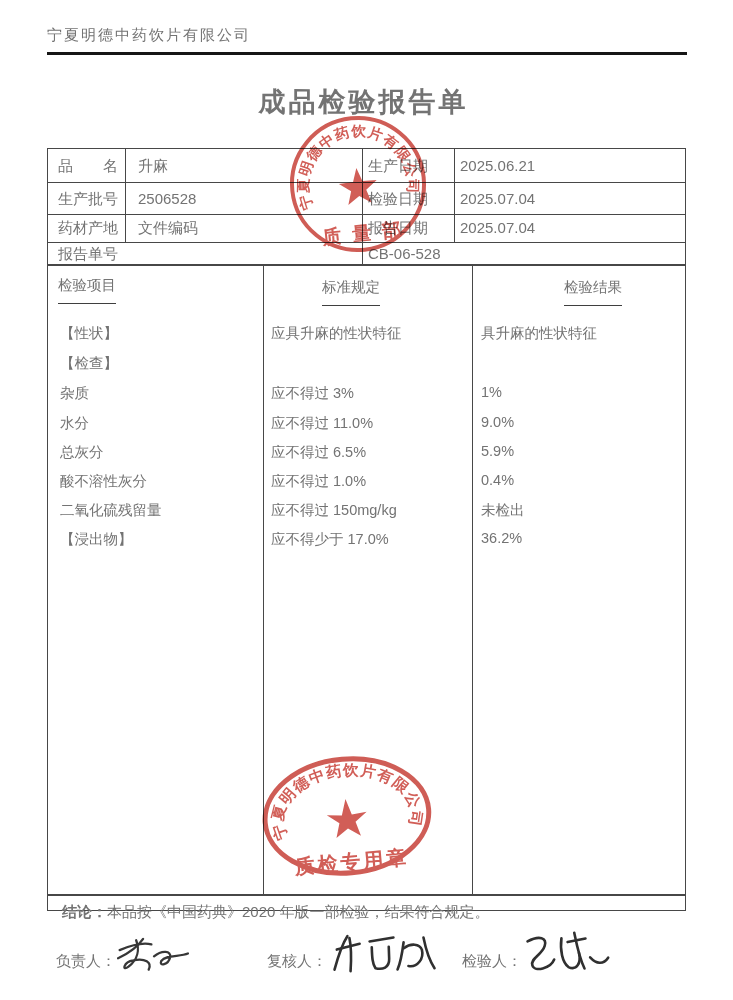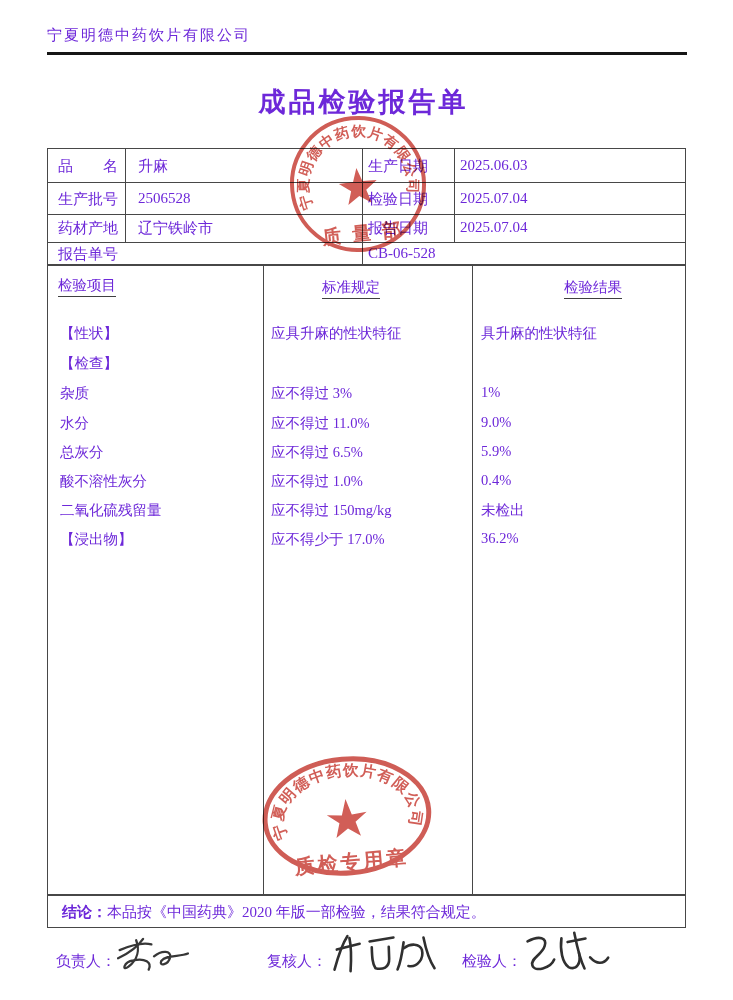--- a/index.html
+++ b/index.html
@@ -5,7 +5,7 @@
   html,body{margin:0;padding:0;background:#ffffff;}
   .page{
     position:relative;width:733px;height:1000px;background:#fff;
-    font-family:Liberation Serif, serif;color:#6d28d9;
+    font-family:Liberation Sans, sans-serif;color:#737373;
     overflow:hidden;
     border-radius:32px;
   }

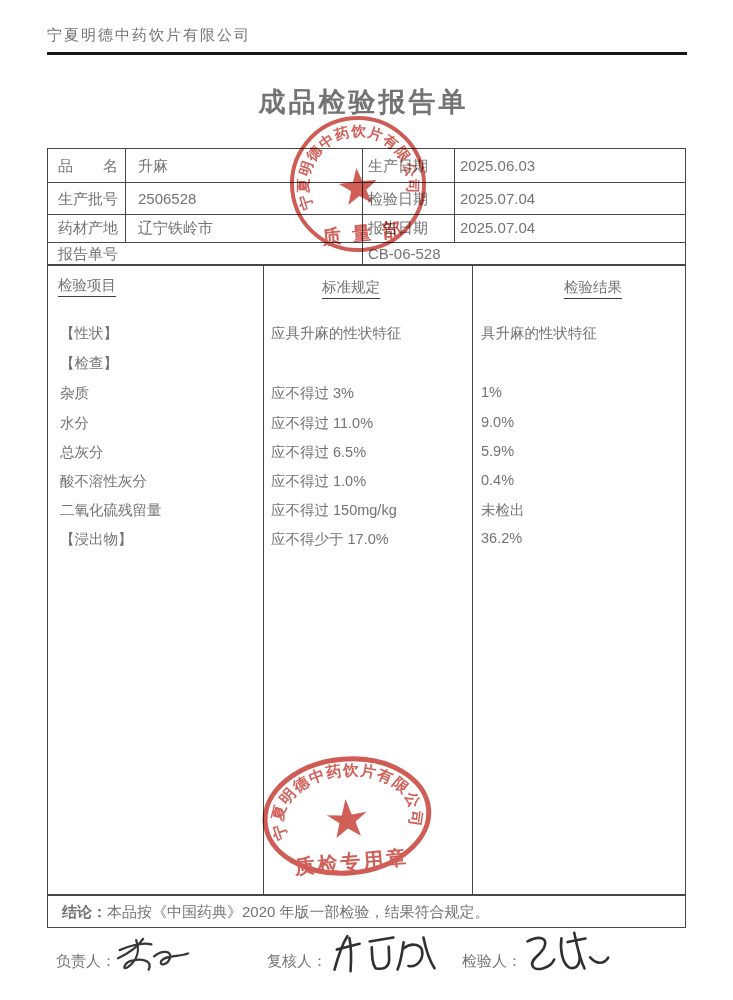--- a/index.html
+++ b/index.html
@@ -62,7 +62,7 @@
       <span class="c1">品　　名</span>
       <span class="c2">升麻</span>
       <span class="c3">生产日期</span>
-      <span class="c4">2025.06.03</span>
+      <span class="c4">2025.06.21</span>
     </div>
     <div class="irow" style="top:41px;">
       <span class="c1">生产批号</span>

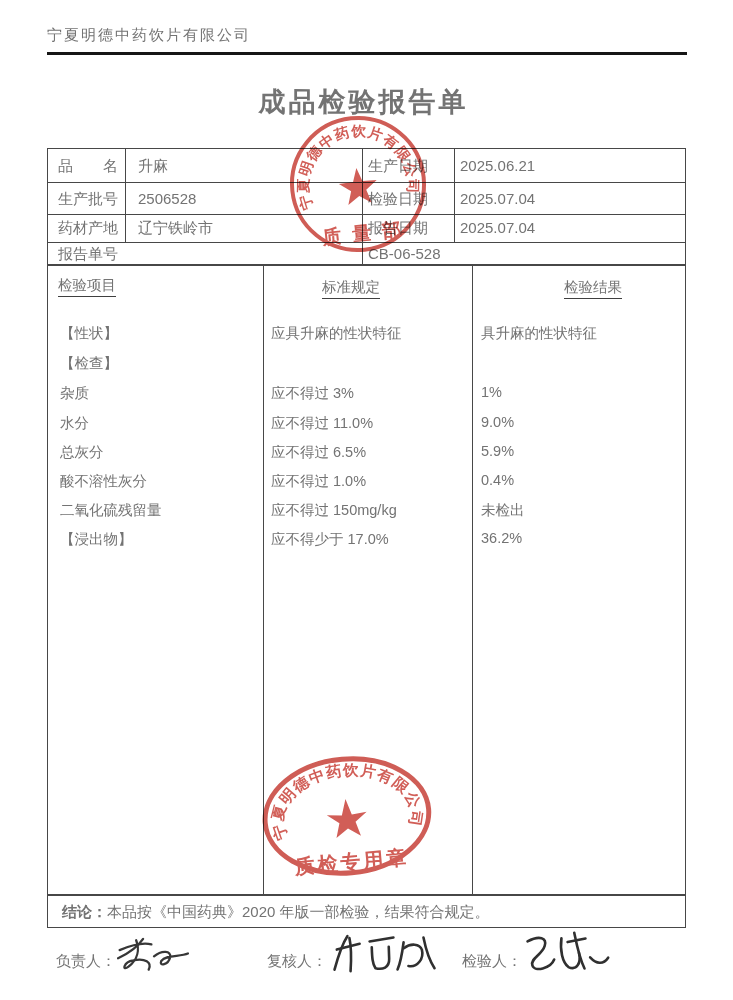--- a/index.html
+++ b/index.html
@@ -72,7 +72,7 @@
     </div>
     <div class="irow" style="top:70px;">
       <span class="c1">药材产地</span>
-      <span class="c2">辽宁铁岭市</span>
+      <span class="c2">文件编码</span>
       <span class="c3">报告日期</span>
       <span class="c4">2025.07.04</span>
     </div>

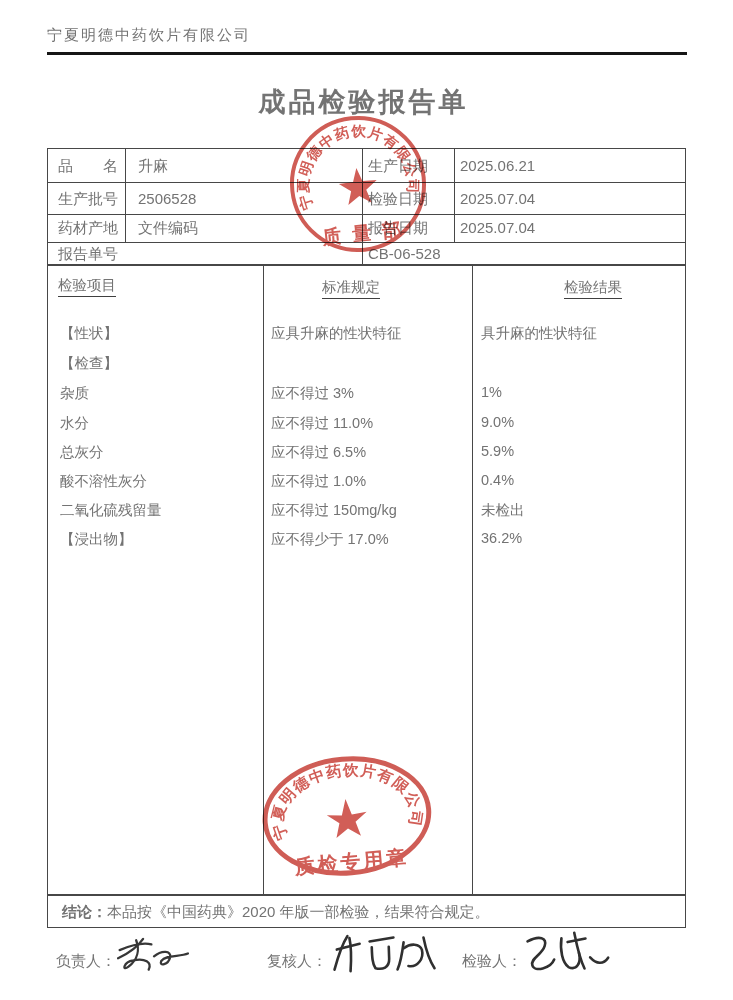--- a/index.html
+++ b/index.html
@@ -25,7 +25,7 @@
   .irow span{position:absolute;font-size:15px;white-space:nowrap;}
   .c1{left:10px;} .c2{left:90px;} .c3{left:320px;} .c4{left:412px;}
   .items-table span{font-size:14.5px;white-space:nowrap;}
-  .col-head{position:absolute;border-bottom:1px solid #3f3f3f;padding-bottom:1px;}
+  .col-head{position:absolute;border-bottom:1px solid #3f3f3f;padding-bottom:8px;}
   .centered{transform:translateX(-50%);}
   .prow{position:absolute;left:0;width:100%;height:22px;}
   .p-item{position:absolute;left:12px;}

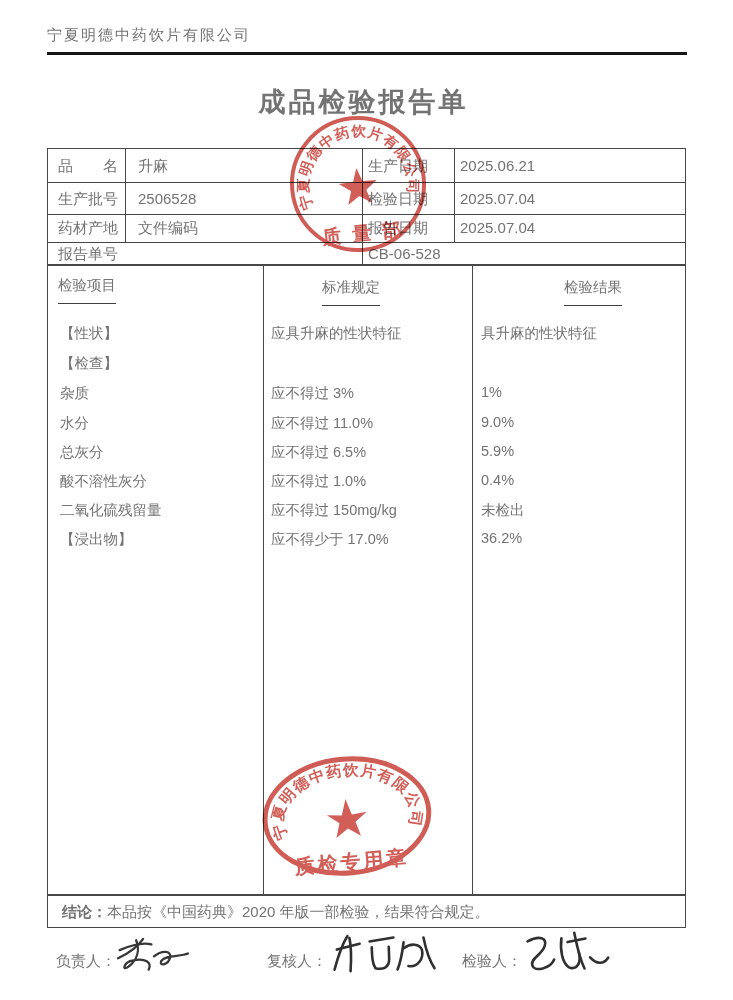--- a/index.html
+++ b/index.html
@@ -32,7 +32,7 @@
   .p-std{position:absolute;left:223px;}
   .p-res{position:absolute;left:433px;}
   
-  .conclusion{left:47px;top:895px;width:639px;height:33px;}
+  .conclusion{left:47px;top:895px;width:639px;height:16px;}
   .conclusion .txt{position:absolute;left:14px;top:7px;font-size:15px;white-space:nowrap;}
   .bold{font-weight:700;}
   

